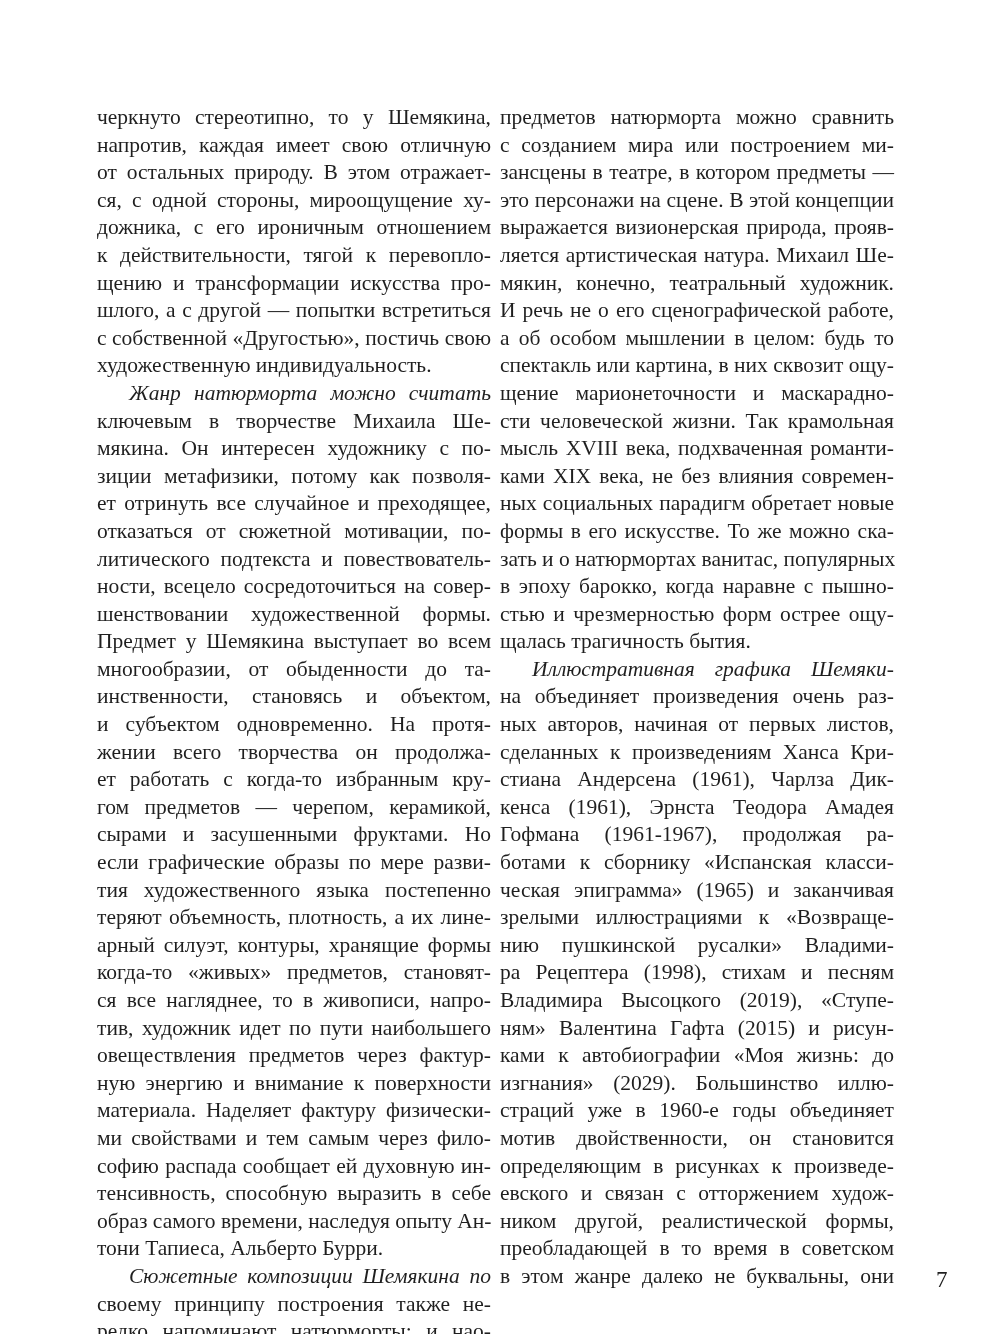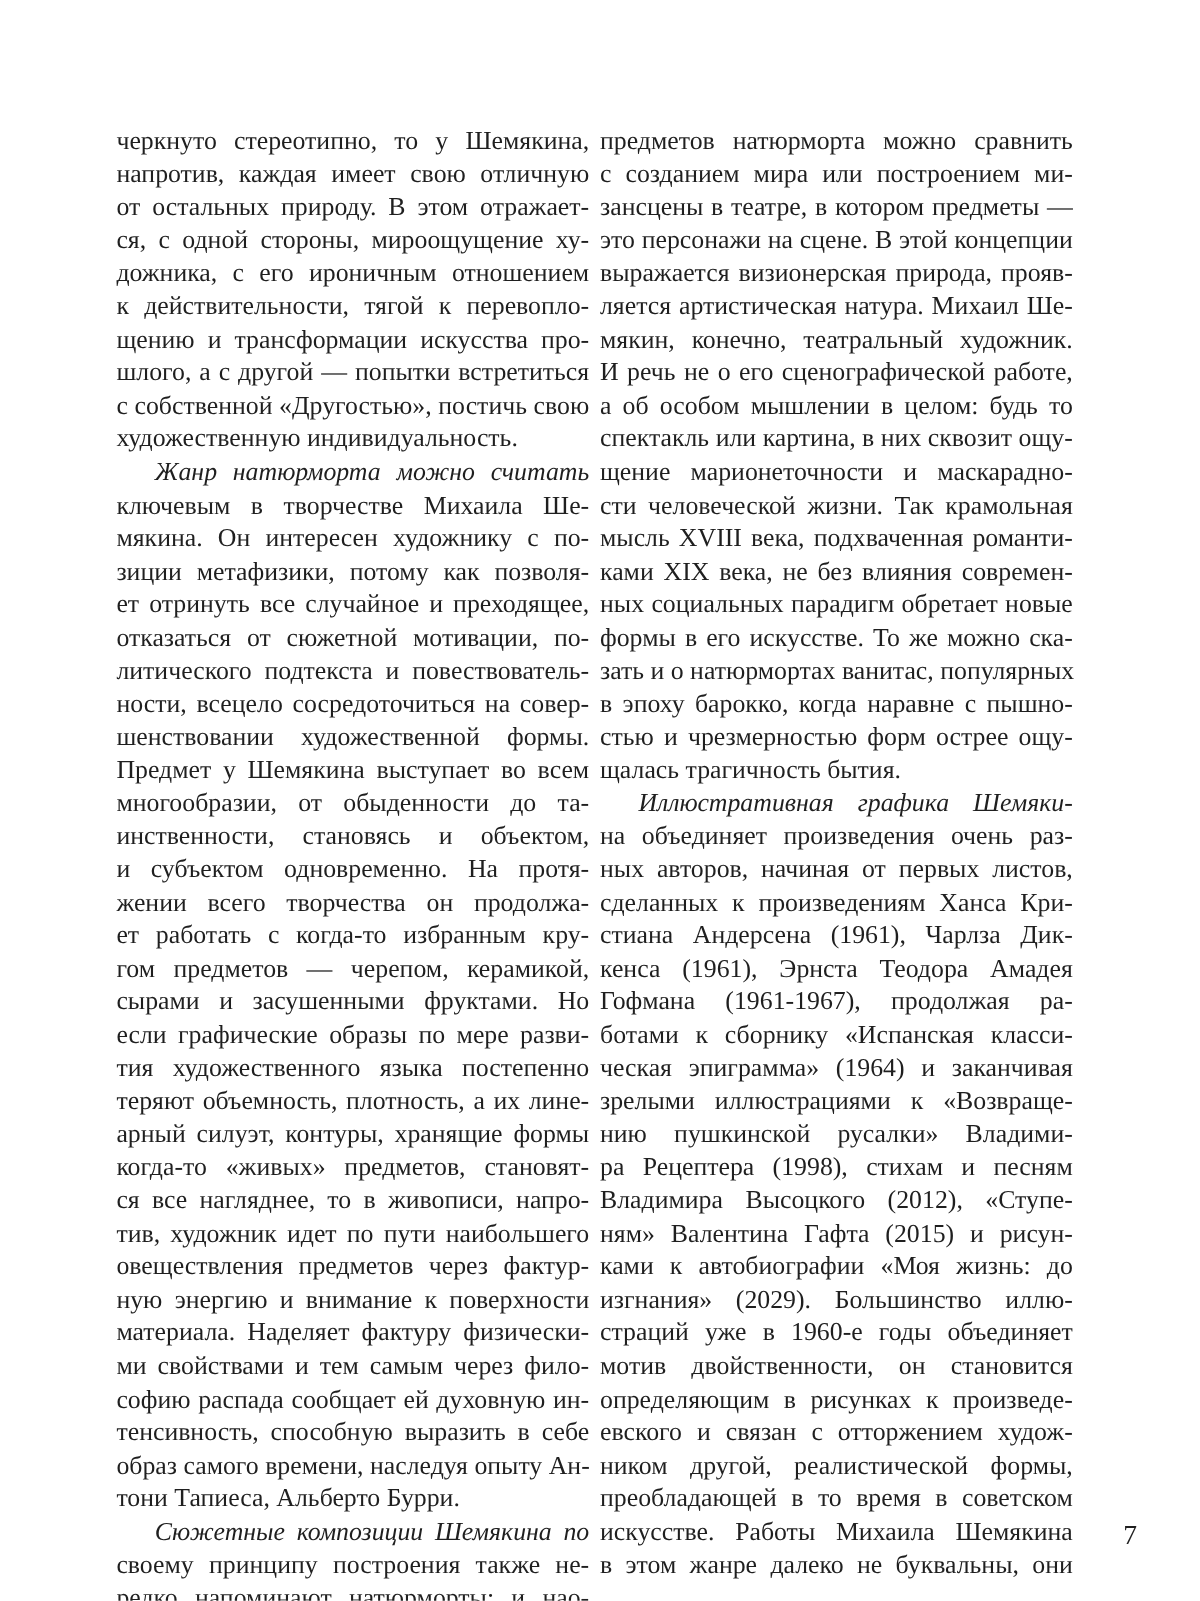--- a/index.html
+++ b/index.html
@@ -126,7 +126,7 @@
     <span class="line">кенса (1961), Эрнста Теодора Амадея</span>
     <span class="line">Гофмана (1961-1967), продолжая ра-</span>
     <span class="line">ботами к сборнику «Испанская класси-</span>
-    <span class="line">ческая эпиграмма» (1964) и заканчивая</span>
+    <span class="line">ческая эпиграмма» (1965) и заканчивая</span>
     <span class="line">зрелыми иллюстрациями к «Возвраще-</span>
     <span class="line">нию пушкинской русалки» Владими-</span>
     <span class="line">ра Рецептера (1998), стихам и песням</span>

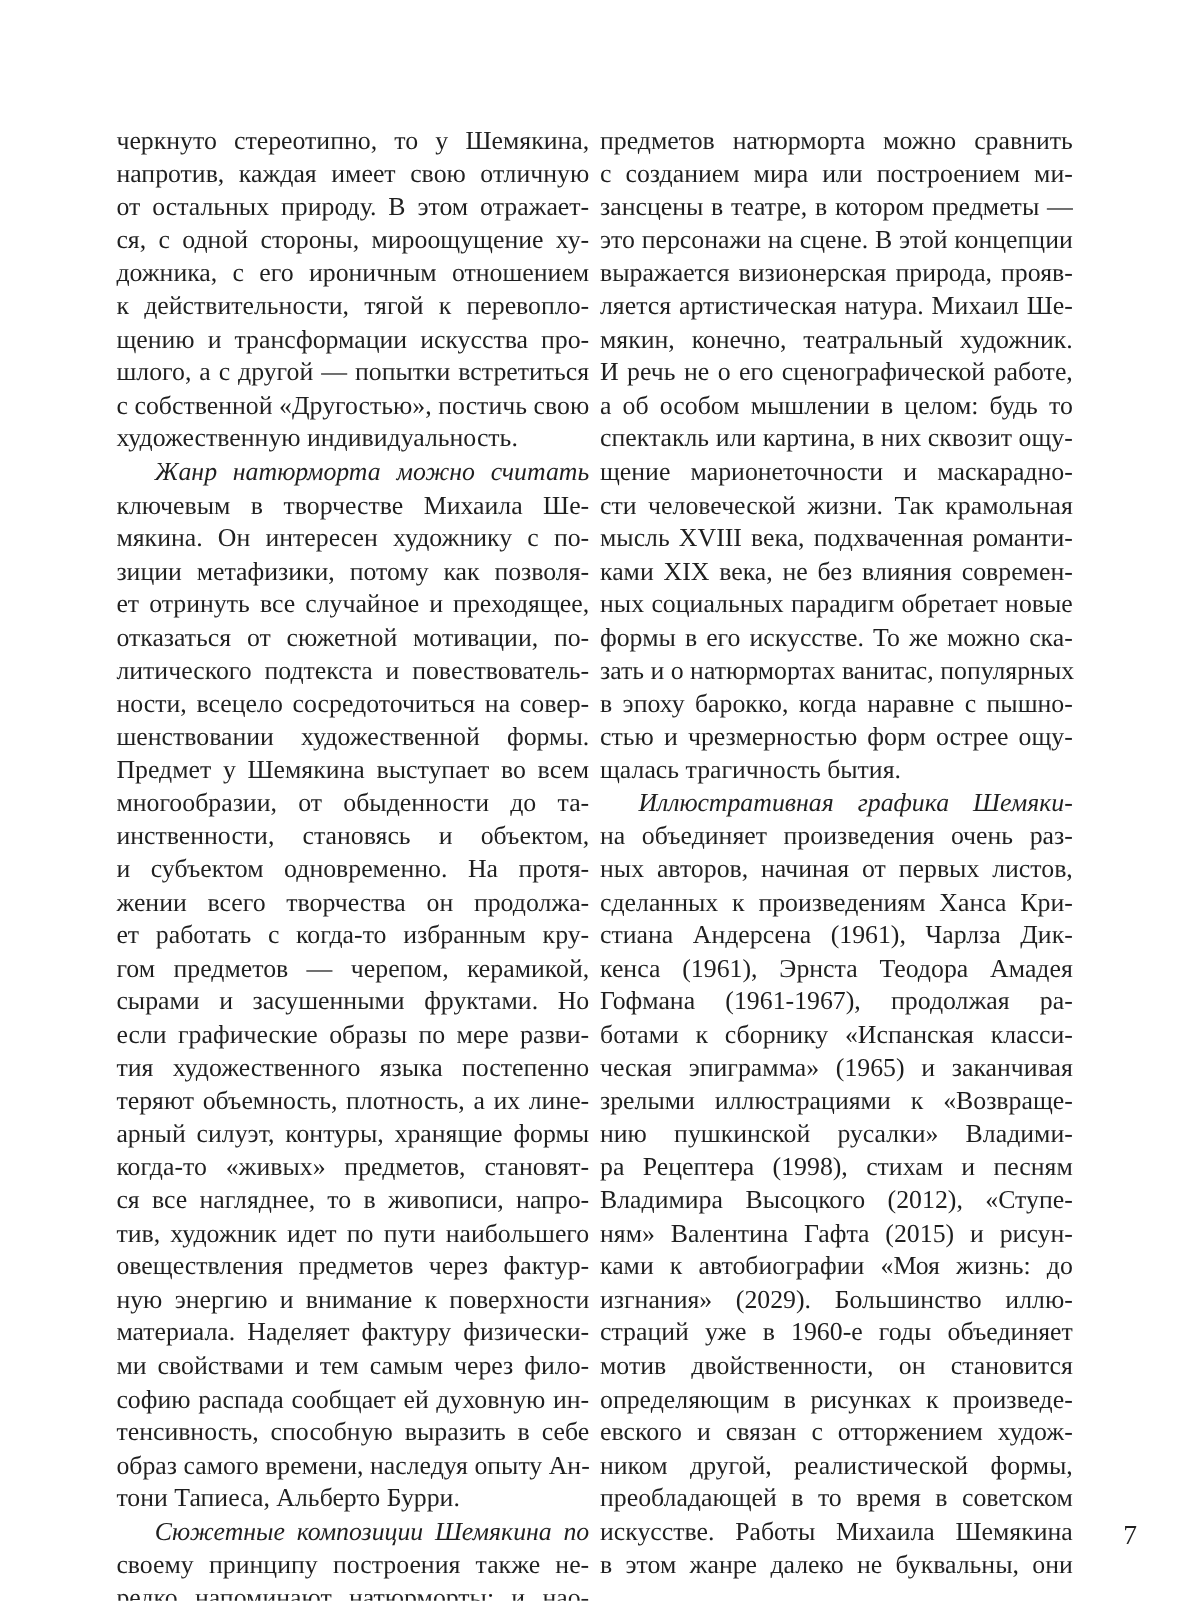--- a/index.html
+++ b/index.html
@@ -130,7 +130,7 @@
     <span class="line">зрелыми иллюстрациями к «Возвраще-</span>
     <span class="line">нию пушкинской русалки» Владими-</span>
     <span class="line">ра Рецептера (1998), стихам и песням</span>
-    <span class="line">Владимира Высоцкого (2012), «Ступе-</span>
+    <span class="line">Владимира Высоцкого (2019), «Ступе-</span>
     <span class="line">ням» Валентина Гафта (2015) и рисун-</span>
     <span class="line">ками к автобиографии «Моя жизнь: до</span>
     <span class="line">изгнания» (2029). Большинство иллю-</span>

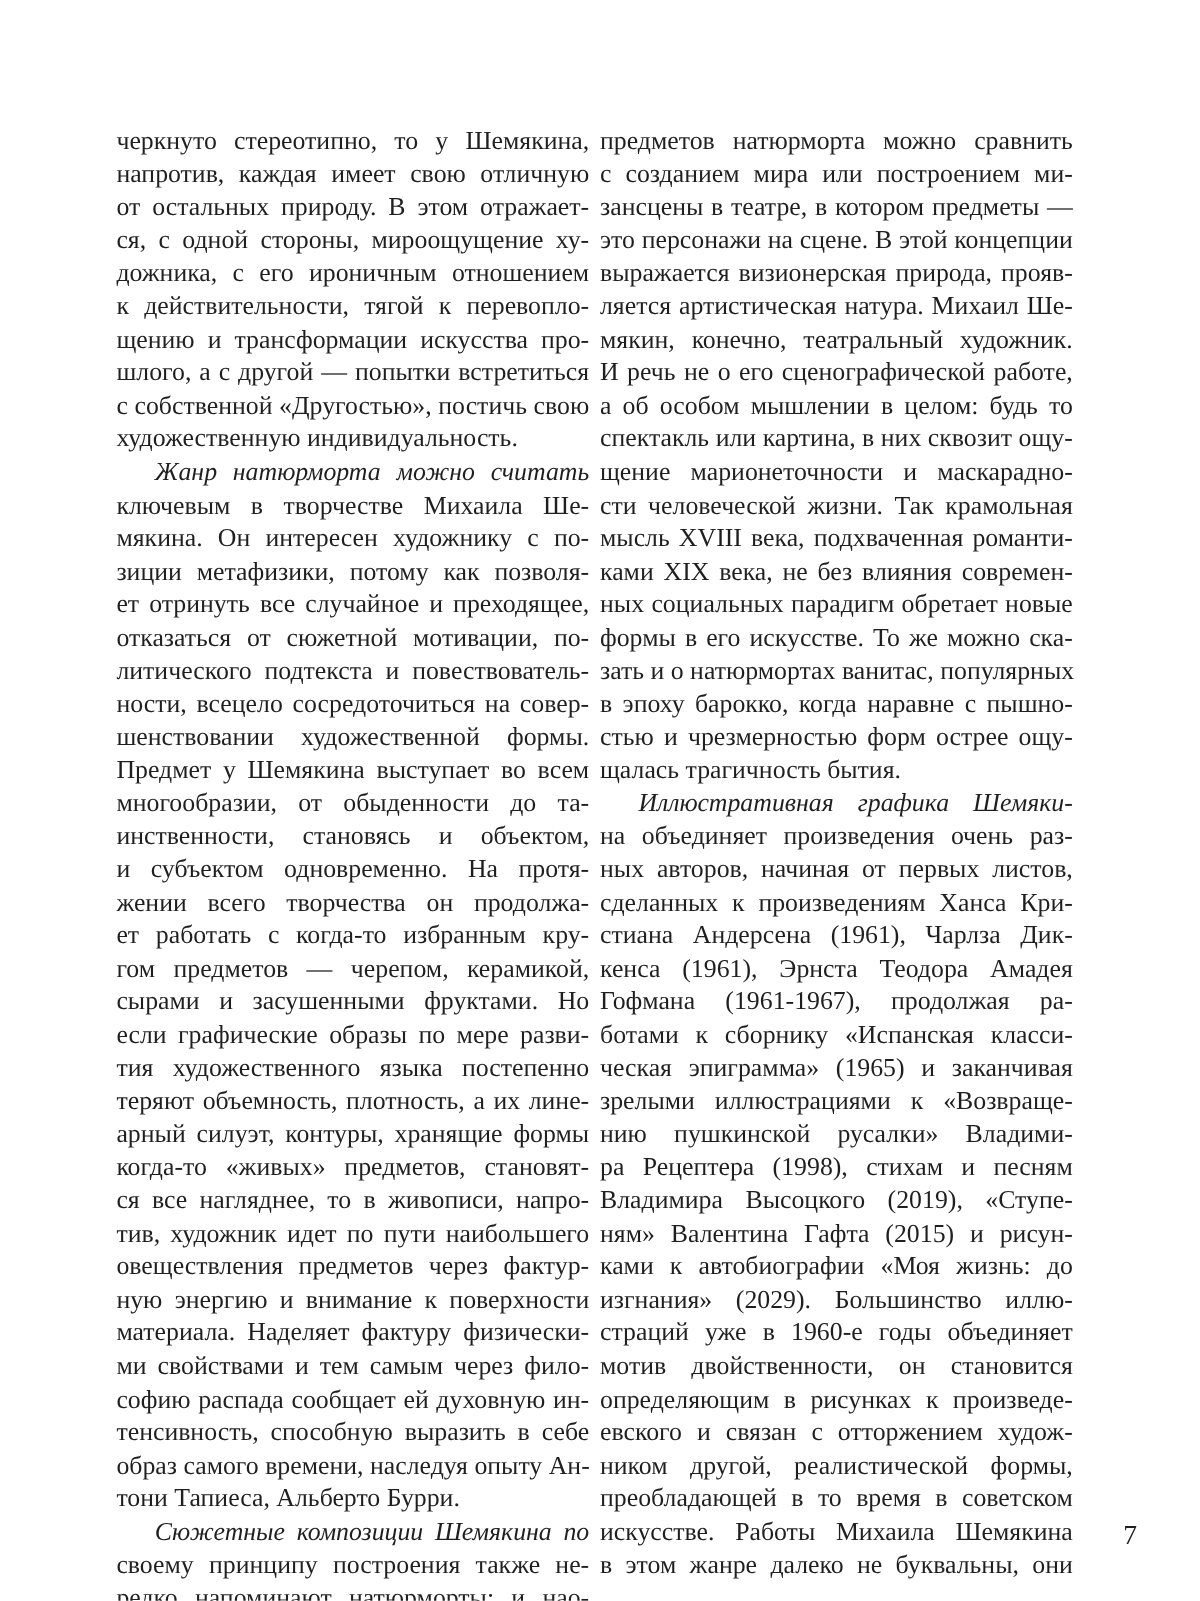--- a/index.html
+++ b/index.html
@@ -140,7 +140,6 @@
     <span class="line">евского и связан с отторжением худож-</span>
     <span class="line">ником другой, реалистической формы,</span>
     <span class="line">преобладающей в то время в советском</span>
-    <span class="line">искусстве. Работы Михаила Шемякина</span>
     <span class="line">в этом жанре далеко не буквальны, они</span>
   </div>
 

